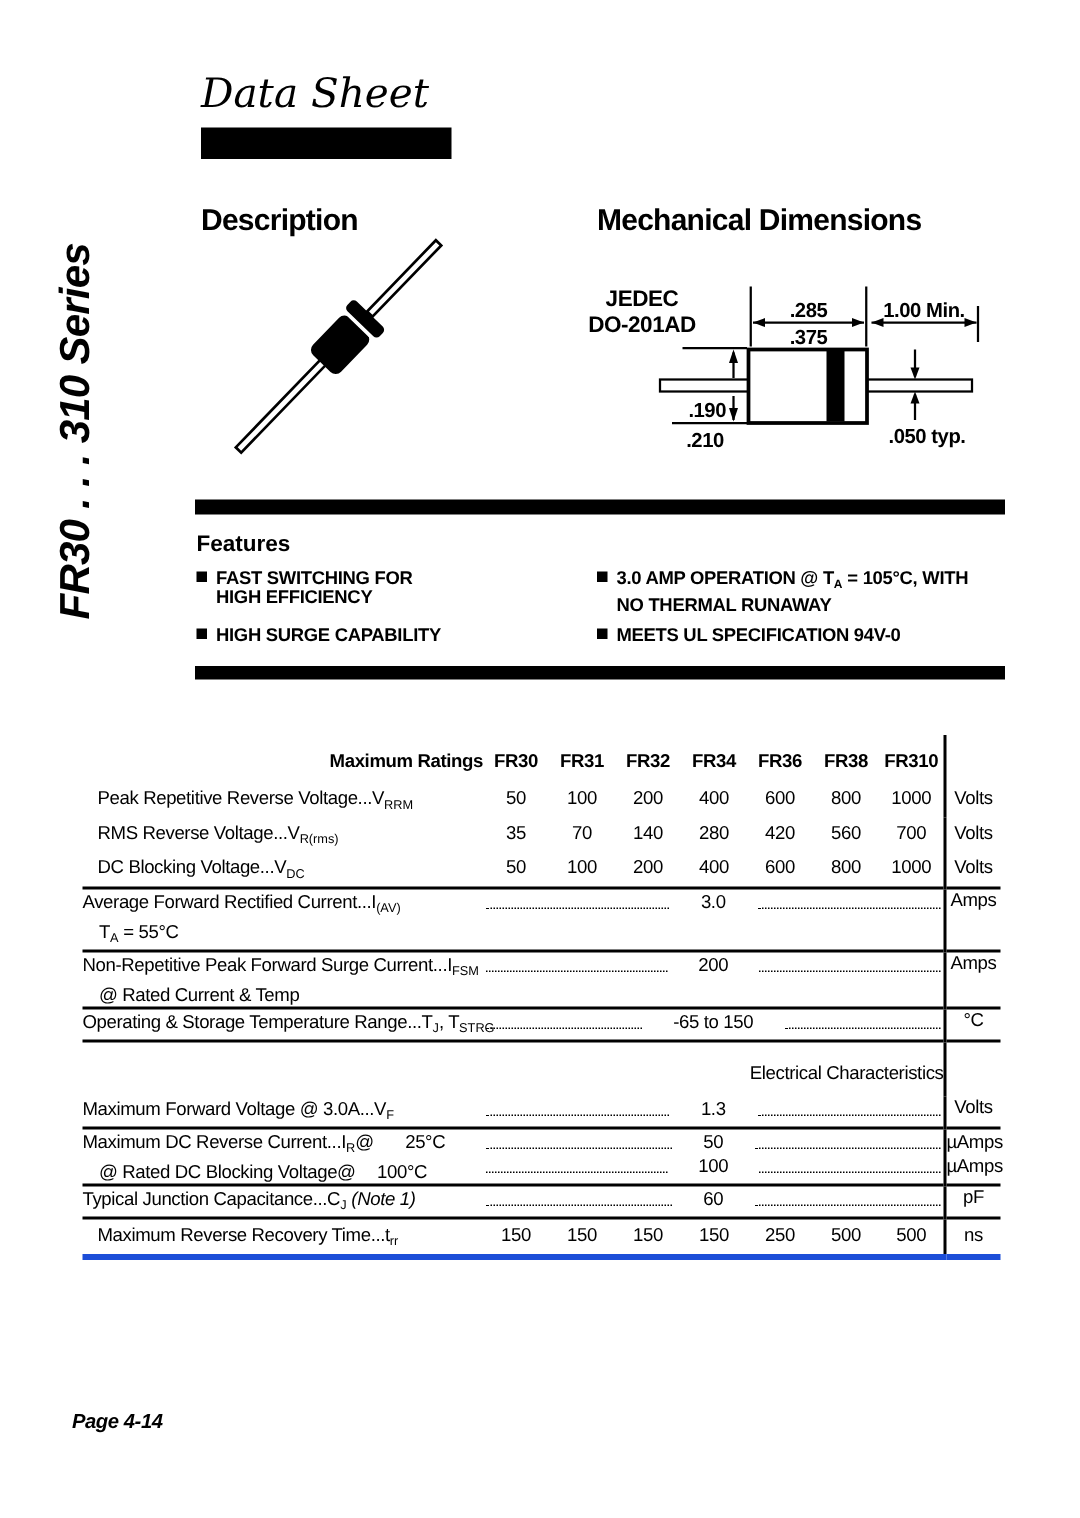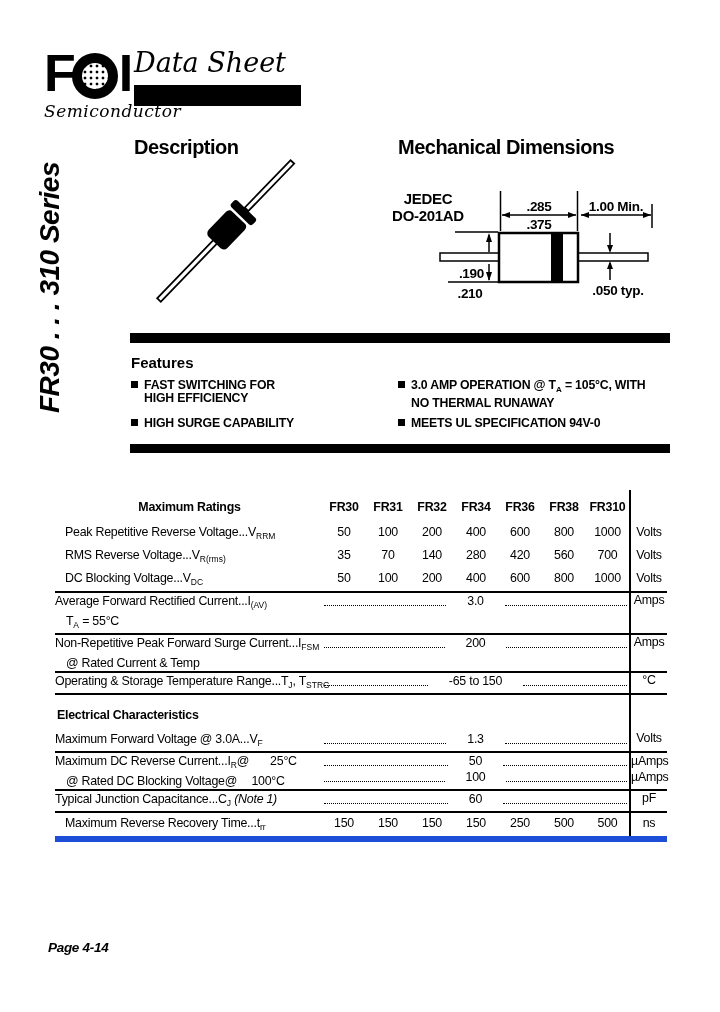--- a/index.html
+++ b/index.html
@@ -81,10 +81,6 @@
 
 <div class="page">
 
-  <div class="fci">
-    <div class="fci-row"><span>F</span><span class="fci-globe"></span><span>I</span></div>
-    <div class="fci-sub">Semiconductor</div>
-  </div>
   <div class="datasheet">Data Sheet</div>
   <div class="hdr-bar"></div>
 

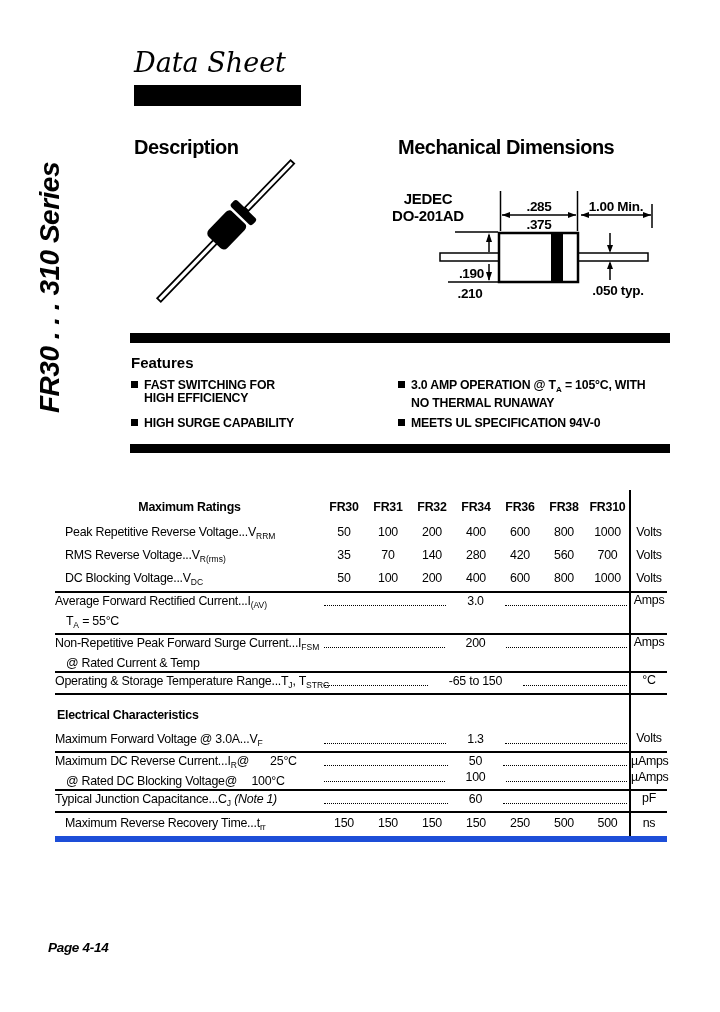--- a/index.html
+++ b/index.html
@@ -55,7 +55,7 @@
   td.units { border-left:2px solid #000; text-align:center; }
   tr.series td.units { padding-left:0; }
   tr.heads td { font-weight:bold; padding:10px 0 8px 0; text-align:center; }
-  tr.heads td.lblcell { text-align:center; padding-left:2px; }
+  tr.heads td.lblcell { text-align:right; padding-left:2px; }
   tr.r td { padding:3px 0 4px 0; text-align:center; }
   tr.r td.lblcell { text-align:left; padding-left:10px; white-space:nowrap; }
   tr.rule td { border-top:2px solid #000; }

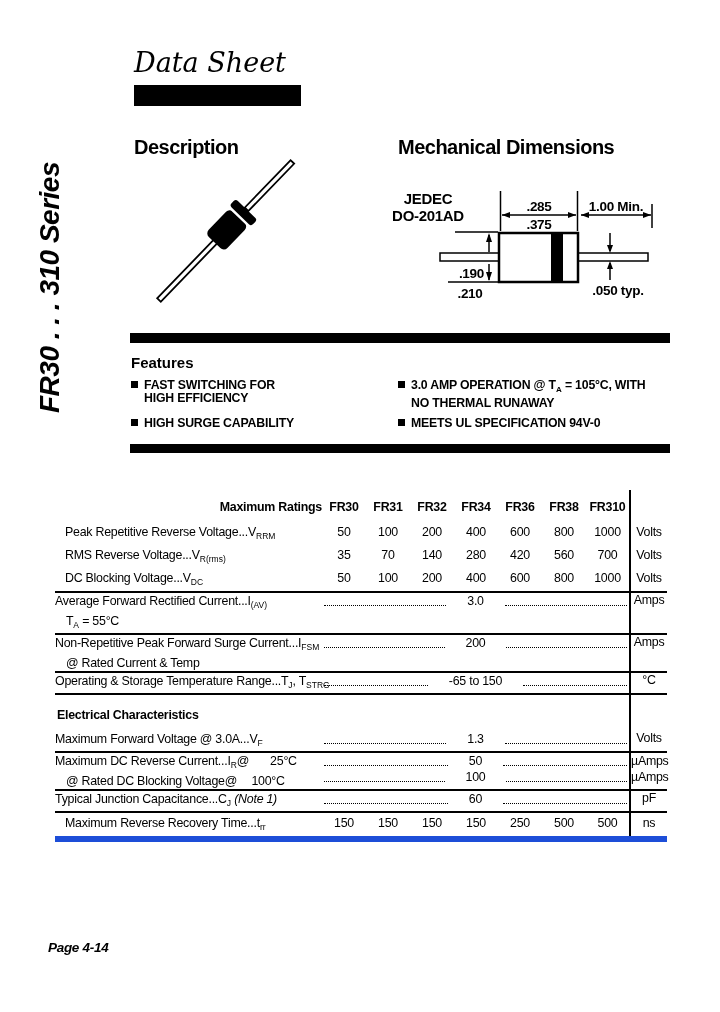--- a/index.html
+++ b/index.html
@@ -68,7 +68,7 @@
   .leader .val { padding:0 9px; white-space:nowrap; }
   sub { font-size:8.5px; vertical-align:-3px; letter-spacing:0; }
   .note { font-style:italic; }
-  tr.sect td { font-weight:bold; padding:13px 0 9px 2px; }
+  tr.sect td { font-weight:normal; padding:13px 0 9px 2px;text-align:right; }
   .rcline { display:flex; line-height:16px; white-space:nowrap; }
   .rcmain { flex:0 0 152px; } .rcmain.ind { padding-left:11px; }
   .rcat { flex:0 0 26px; text-align:left; } .rctemp { flex:0 0 34px; text-align:right; }

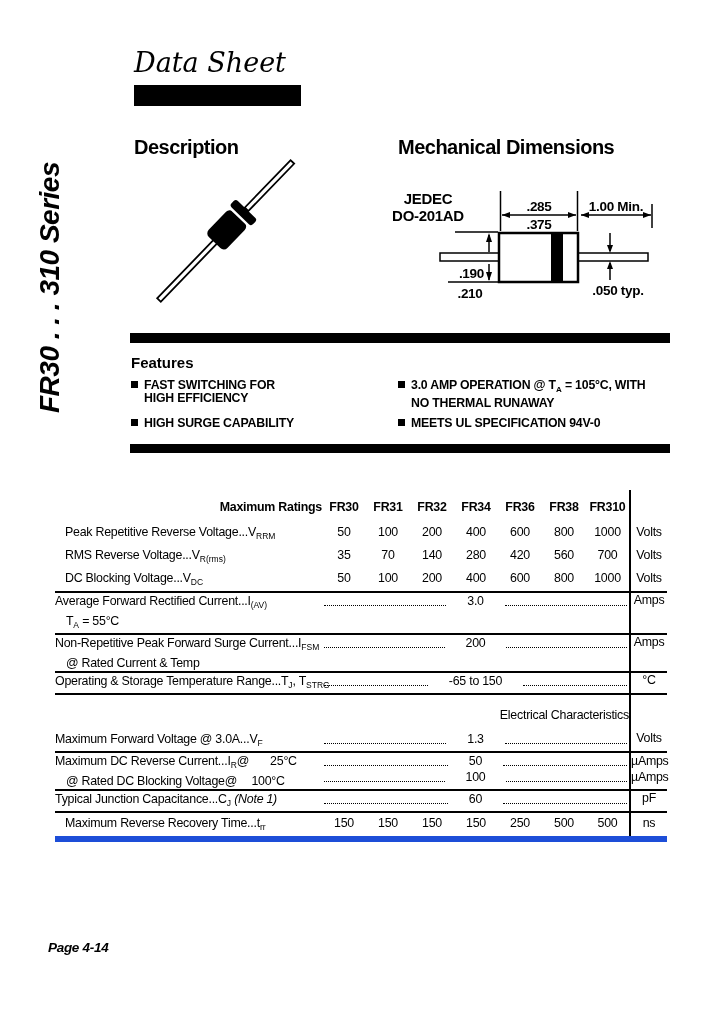--- a/index.html
+++ b/index.html
@@ -59,7 +59,7 @@
   tr.r td { padding:3px 0 4px 0; text-align:center; }
   tr.r td.lblcell { text-align:left; padding-left:10px; white-space:nowrap; }
   tr.rule td { border-top:2px solid #000; }
-  tr.last td { border-bottom:6px solid #1d4ed8; }
+  tr.last td { border-bottom:4px solid #1d4ed8; }
   td.lblcell .l1 { white-space:nowrap; line-height:16px; }
   td.lblcell .l2 { white-space:nowrap; line-height:16px; padding-left:11px; }
   .padrow td { padding-top:5px; padding-bottom:9px; }

